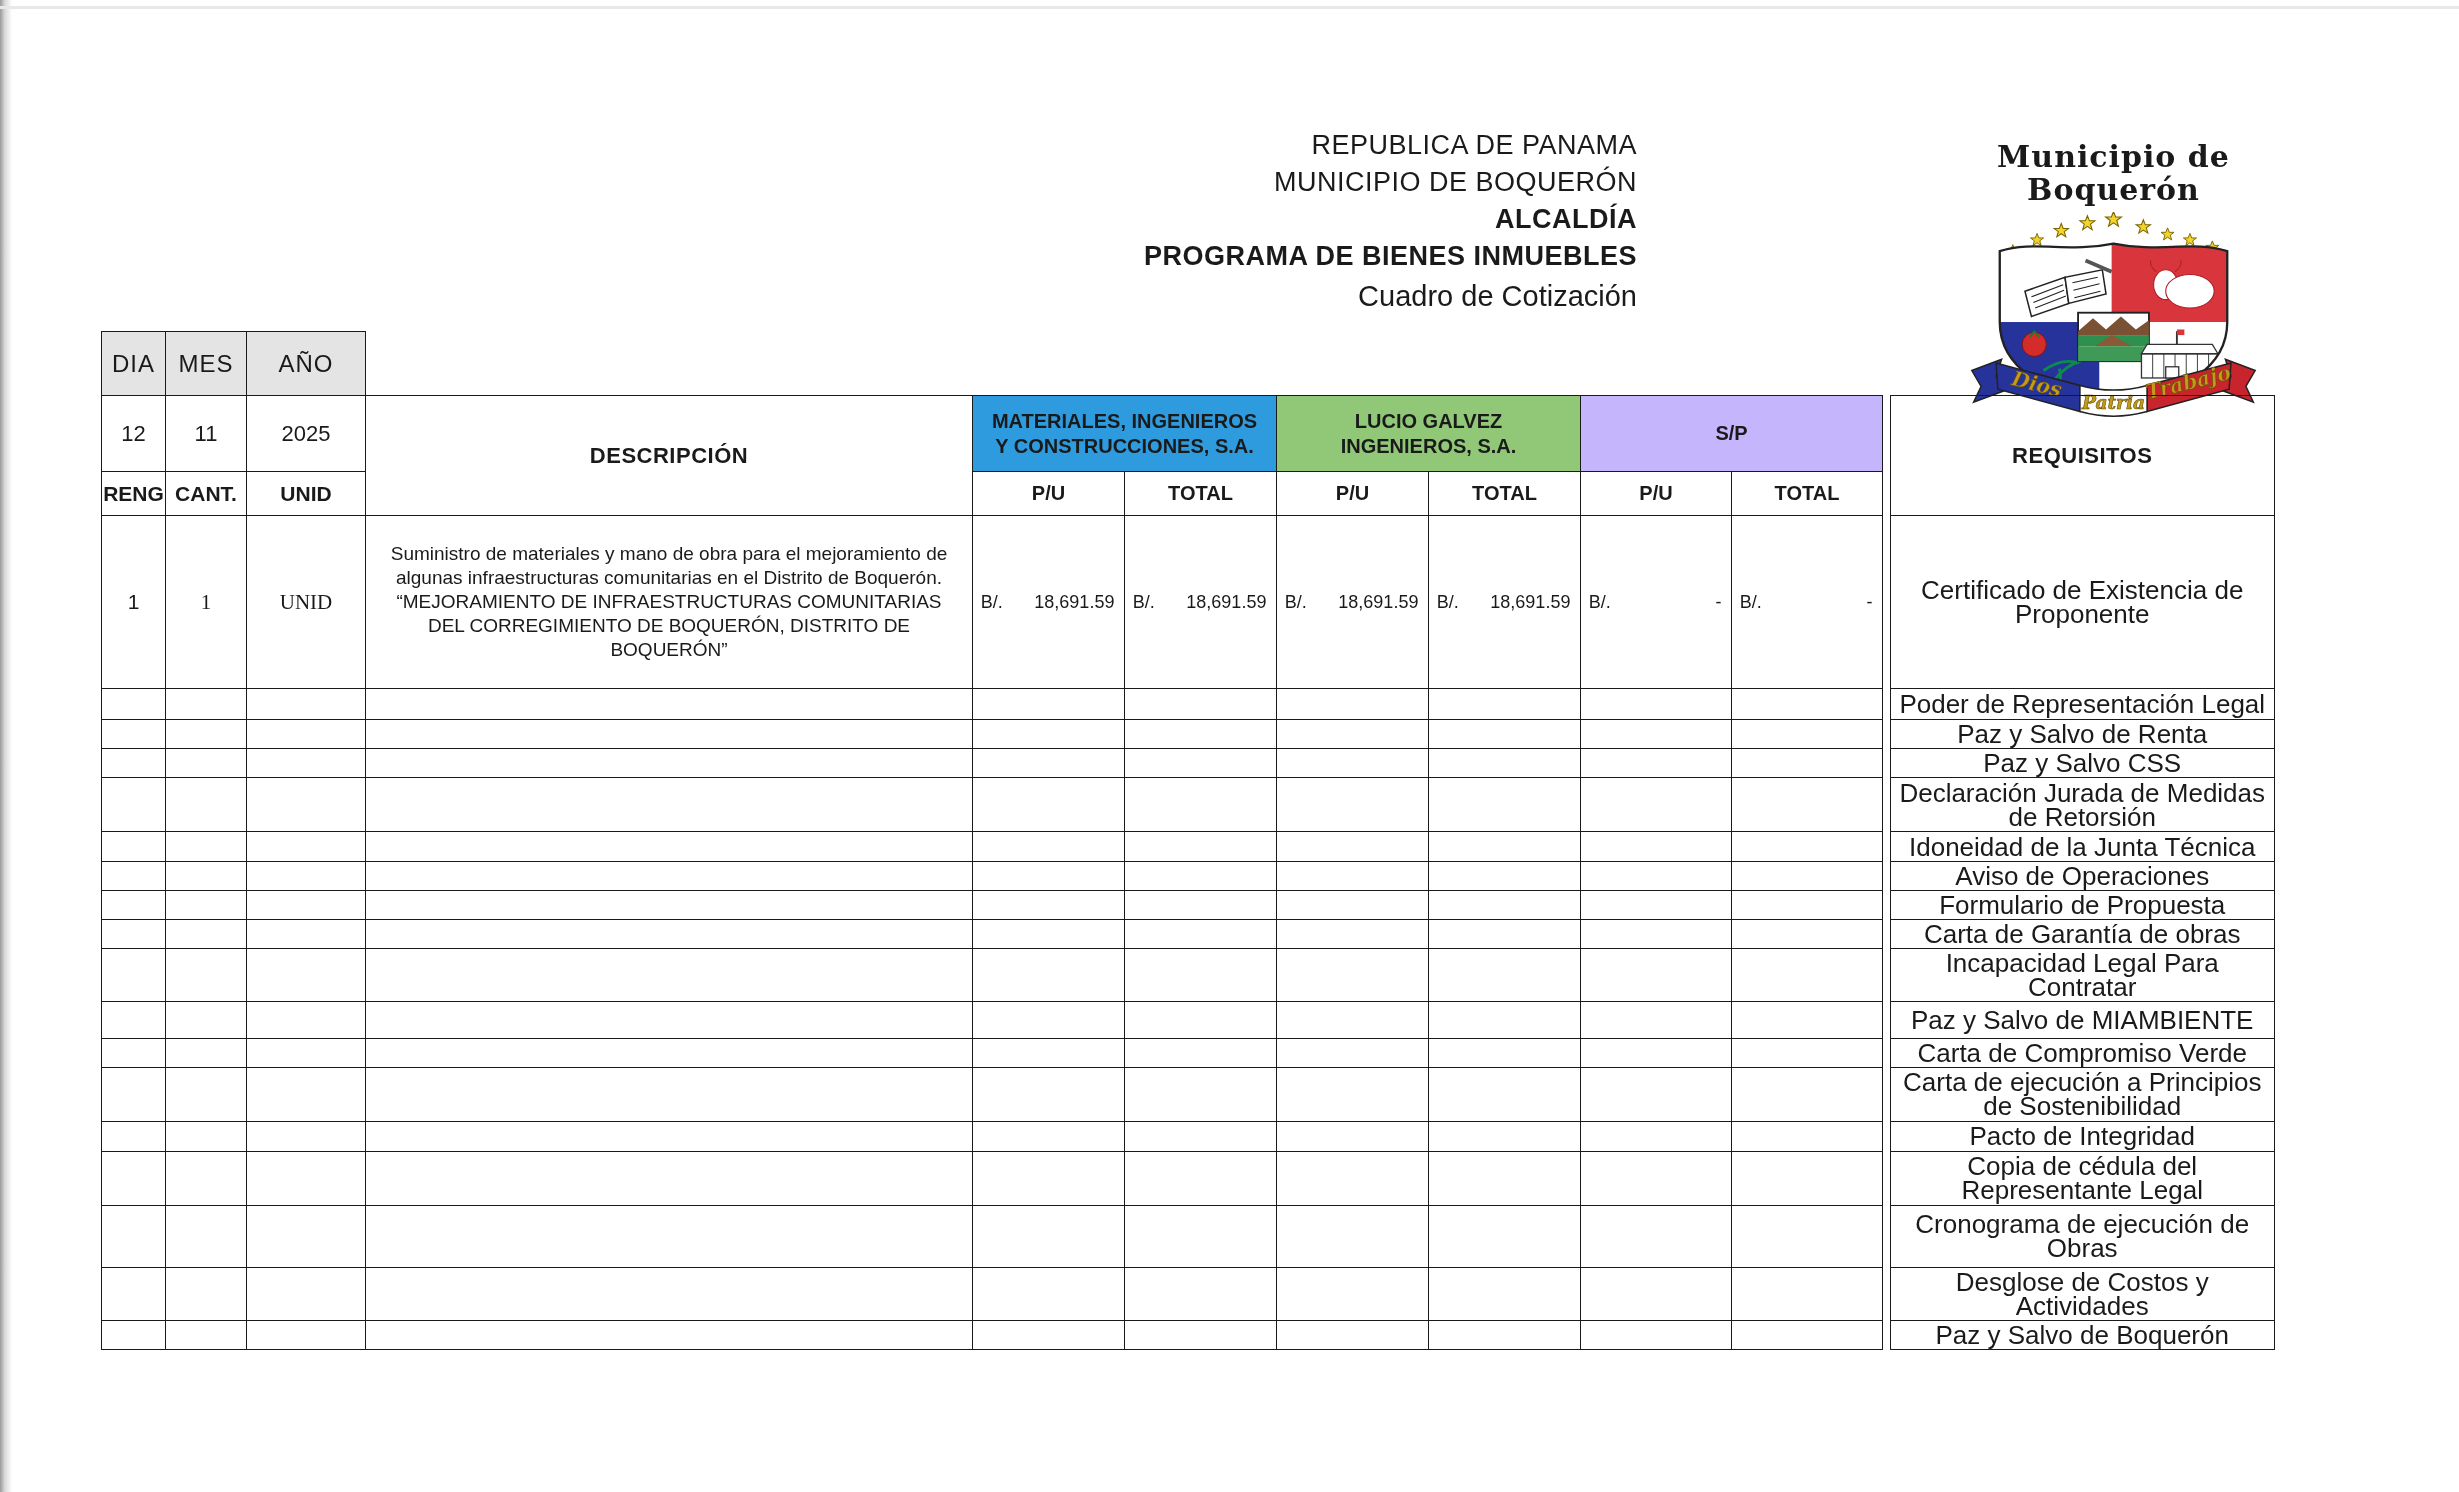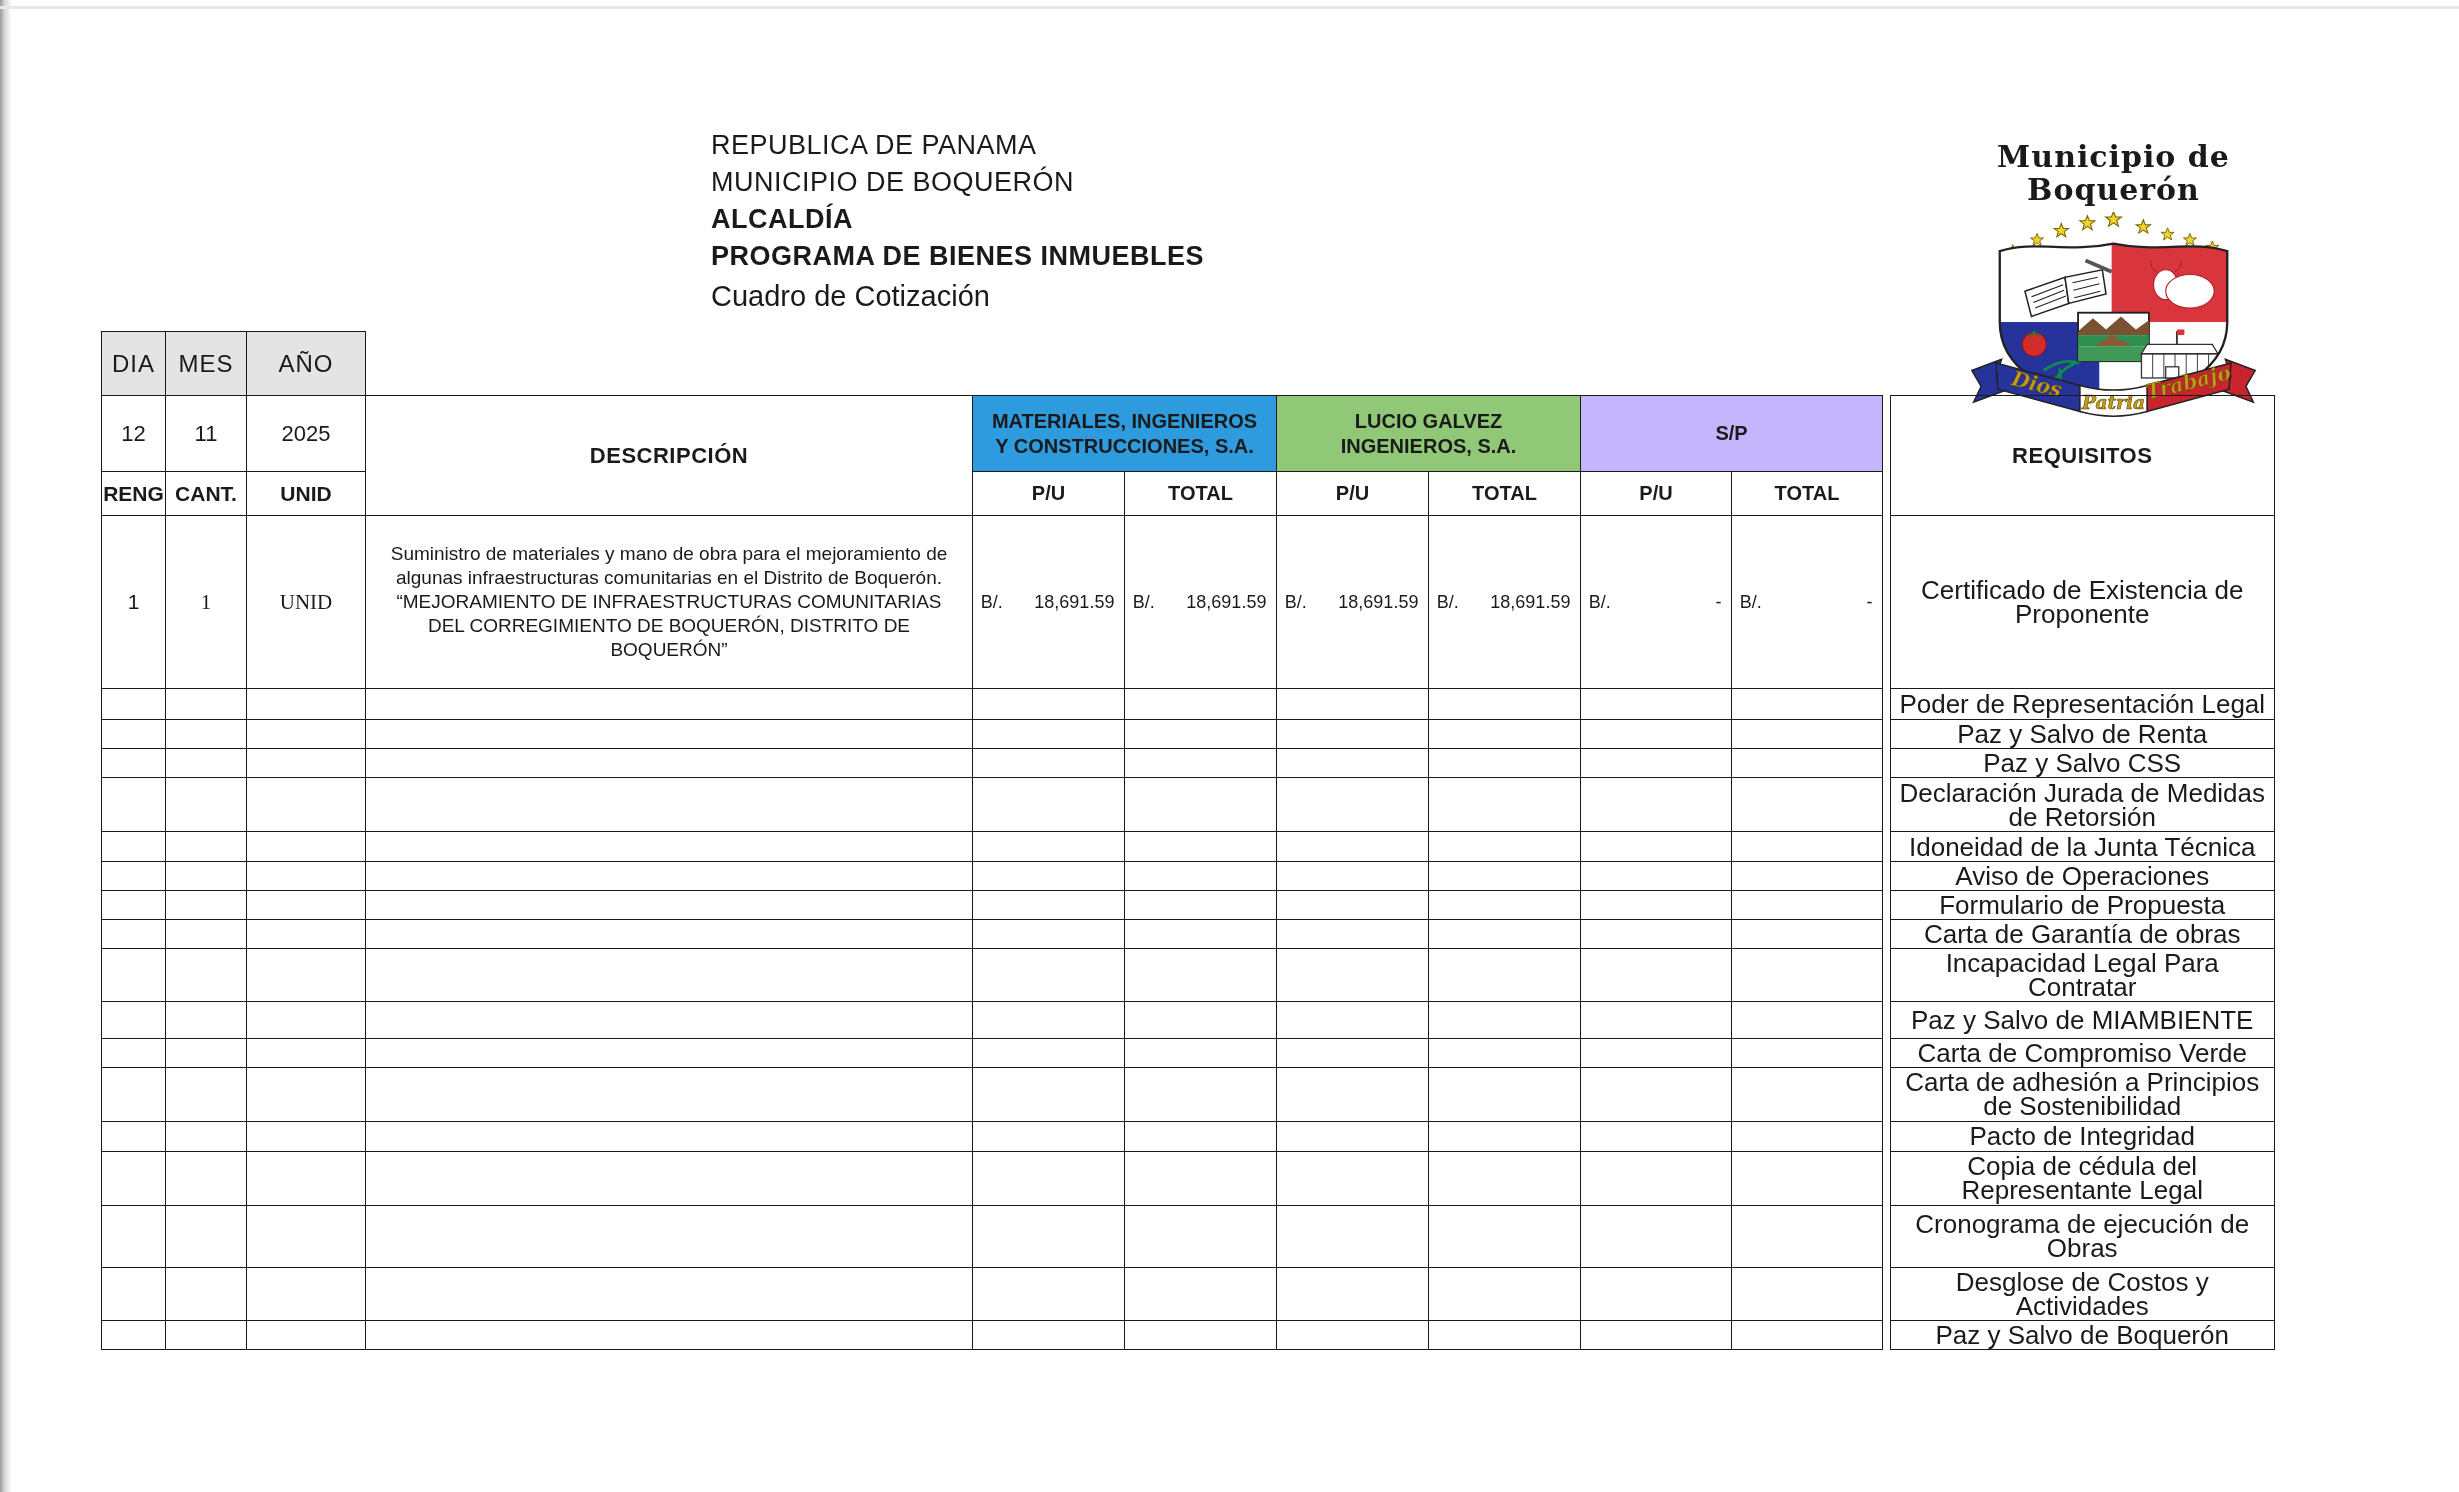--- a/index.html
+++ b/index.html
@@ -14,7 +14,7 @@
   .scan-edge-top { position:absolute; left:0; top:5.8px; width:2459px; height:2.9px; background:#e8e8e8; }
 
   
-  .doc-header { position:absolute; left:711px; top:127px; width:941px; text-align:left; }
+  .doc-header { position:absolute; left:696px; top:127px; width:941px; text-align:right; }
   .h-sans { font-size:27px; line-height:37px; letter-spacing:0.5px; }
   .h-bold { font-weight:bold; }
   .h-compra { font-family:"Liberation Serif", serif; font-size:30px; line-height:46px; }

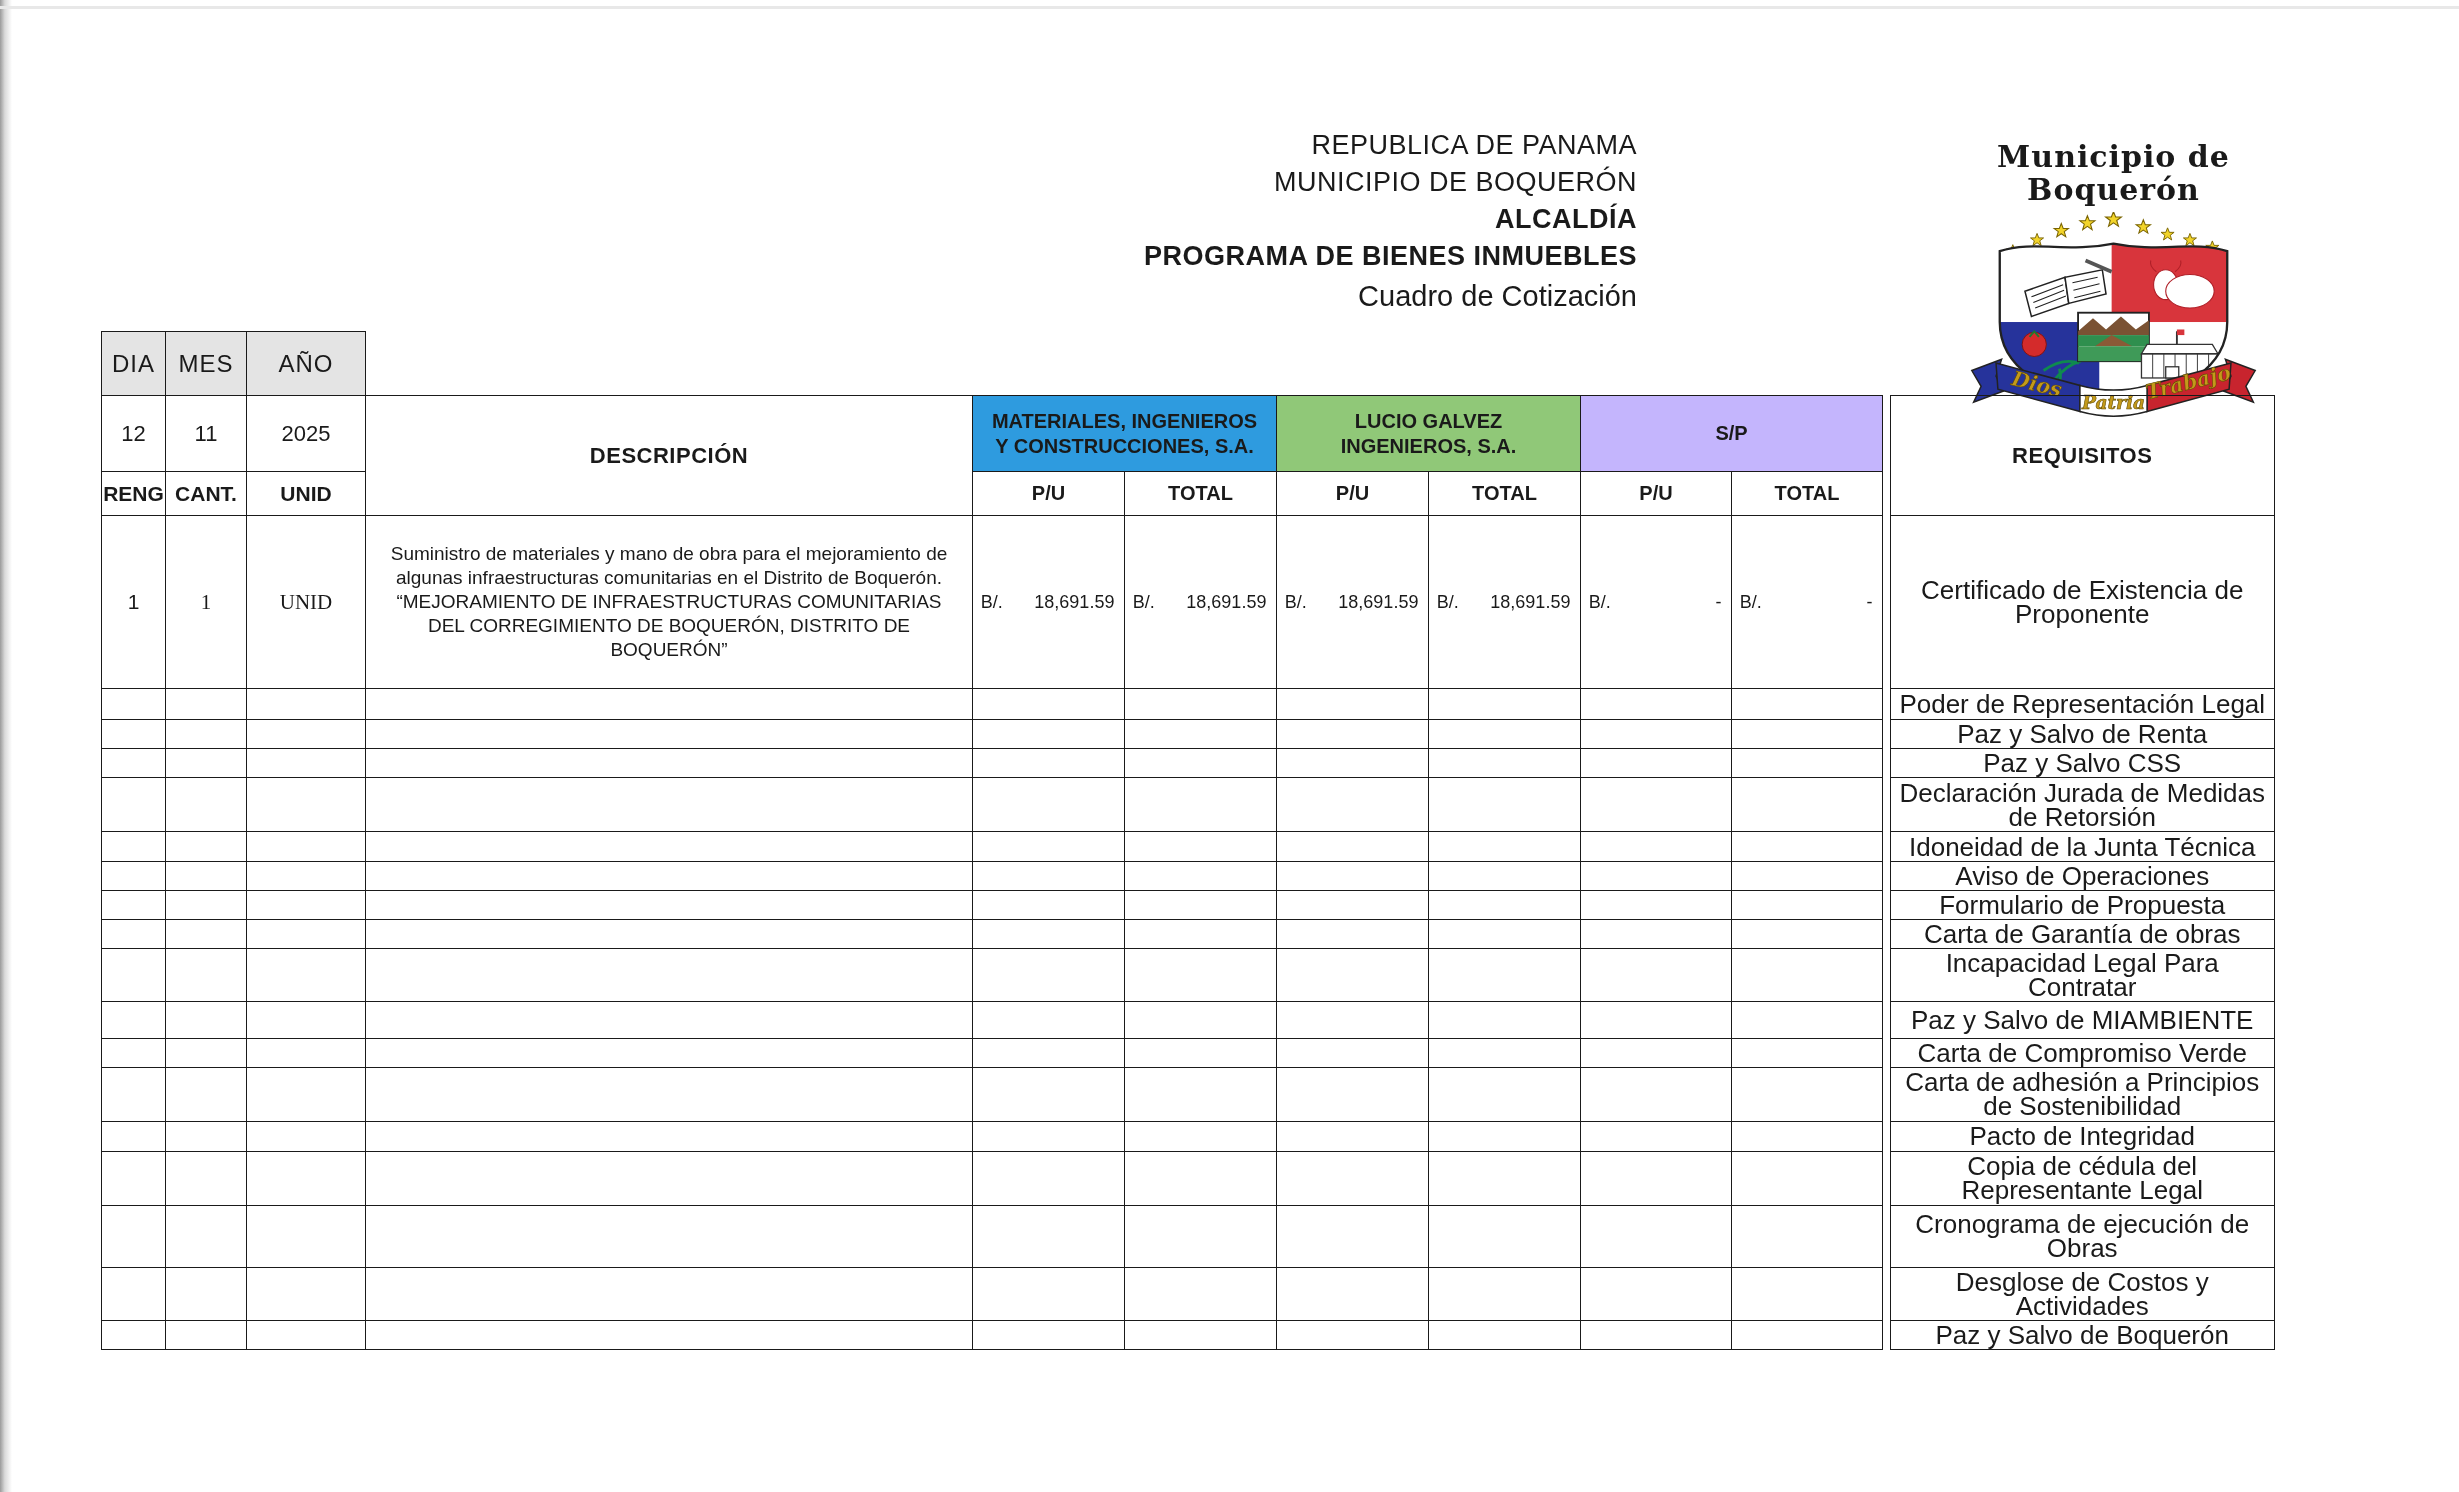--- a/index.html
+++ b/index.html
@@ -422,7 +422,7 @@
         <td></td>
         <td></td>
         <td class="sp"></td>
-        <td class="req">Carta de adhesión a Principios de Sostenibilidad</td>
+        <td class="req">Carta de ejecución a Principios de Sostenibilidad</td>
       </tr>
   <tr style="height:30px">
         <td></td>

